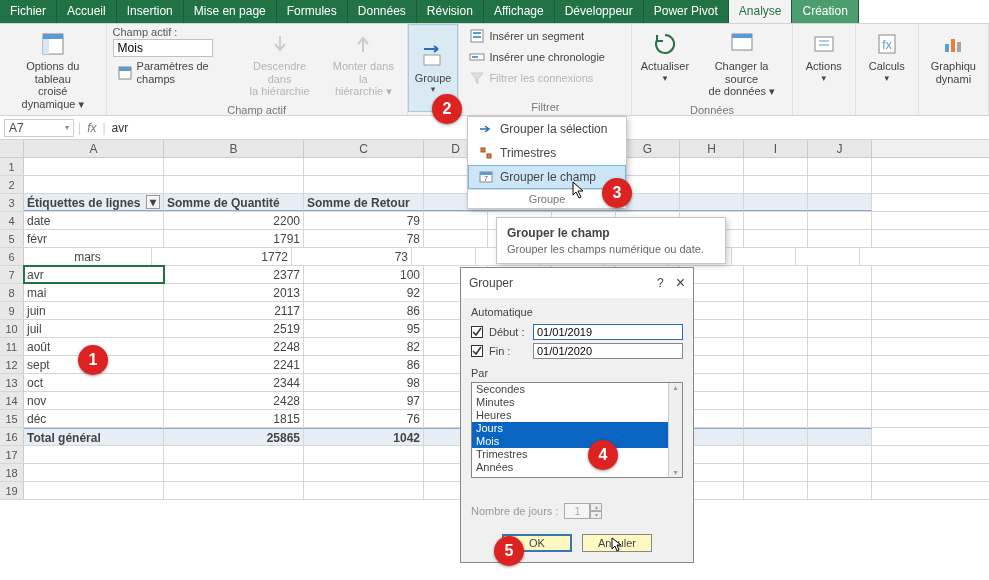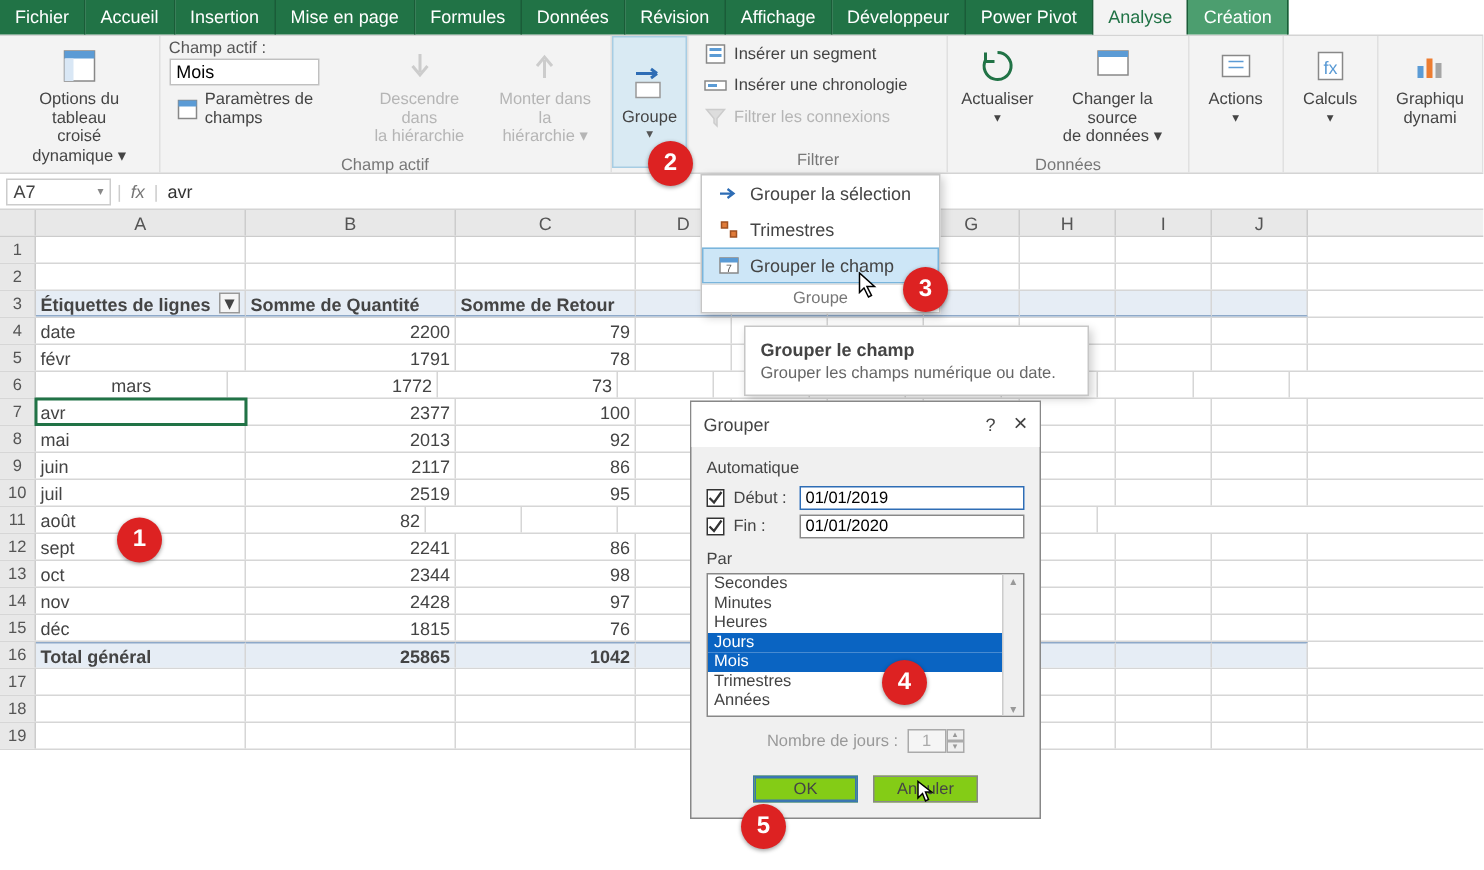--- a/index.html
+++ b/index.html
@@ -444,6 +444,7 @@
       <div class="row">
         <div class="rh">11</div>
         <div class="cell" style="width: 140px;">août</div>
+        <div class="cell r" style="width: 140px;">2248</div>
         <div class="cell r" style="width: 120px;">82</div>
         <div class="cell" style="width: 64px;"></div>
         <div class="cell" style="width: 64px;"></div>

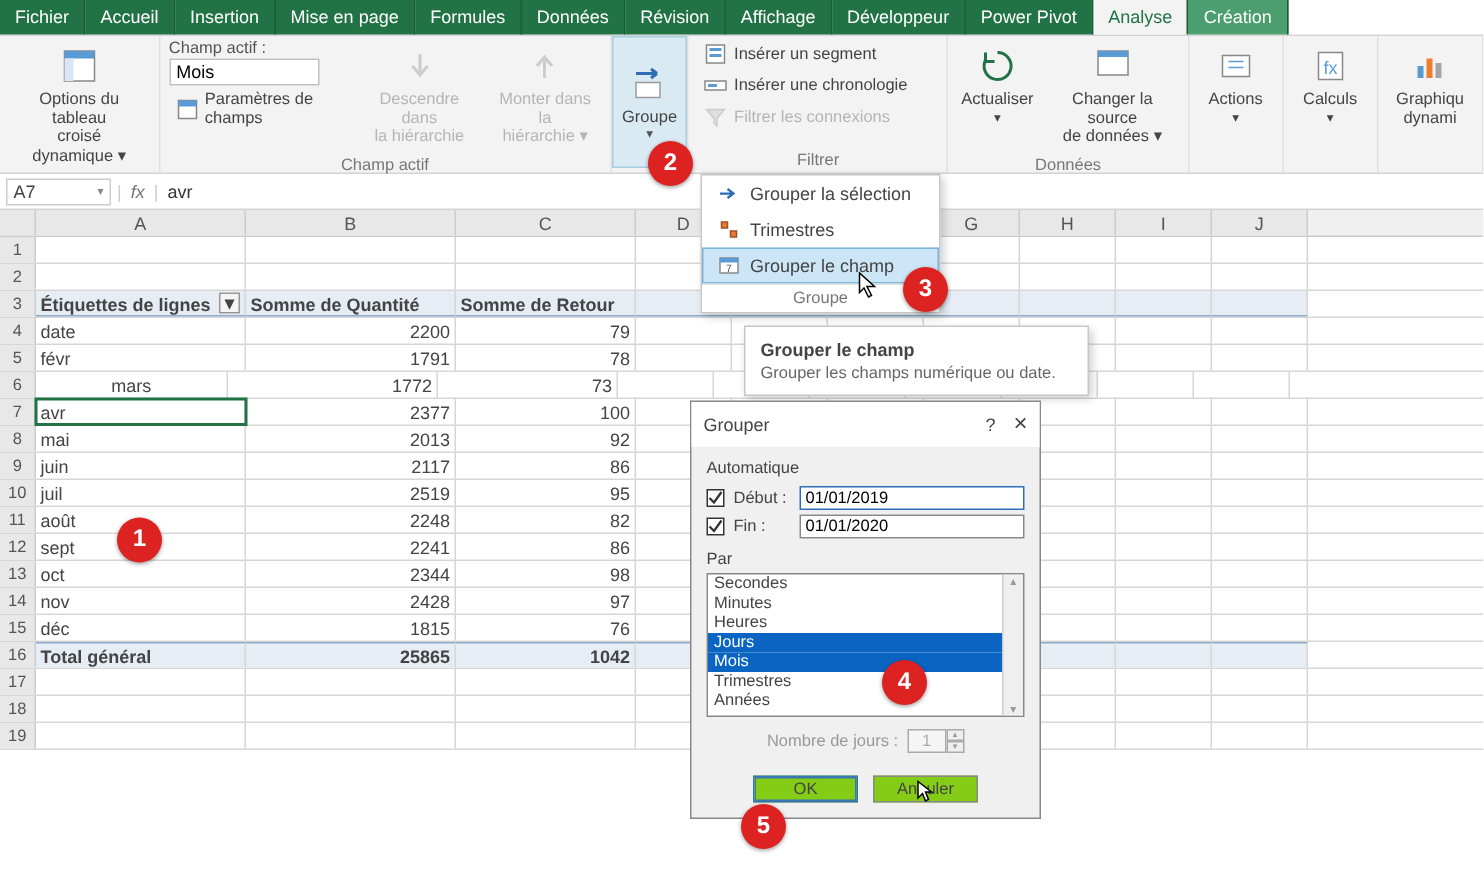--- a/index.html
+++ b/index.html
@@ -645,7 +645,7 @@
         <div style="position:absolute;bottom:0;width:100%;text-align:center;font-size:8px;color:#999">▾</div>
       </div>
     </div>
-    <div class="dlg-row" style="justify-content:center;margin-top:8px;color:#999">
+    <div class="dlg-row" style="justify-content:flex-start;margin-top:25px;color:#999">
       <span>Nombre de jours :</span>
       <span class="spin">
         <input disabled="" value="1" style="">

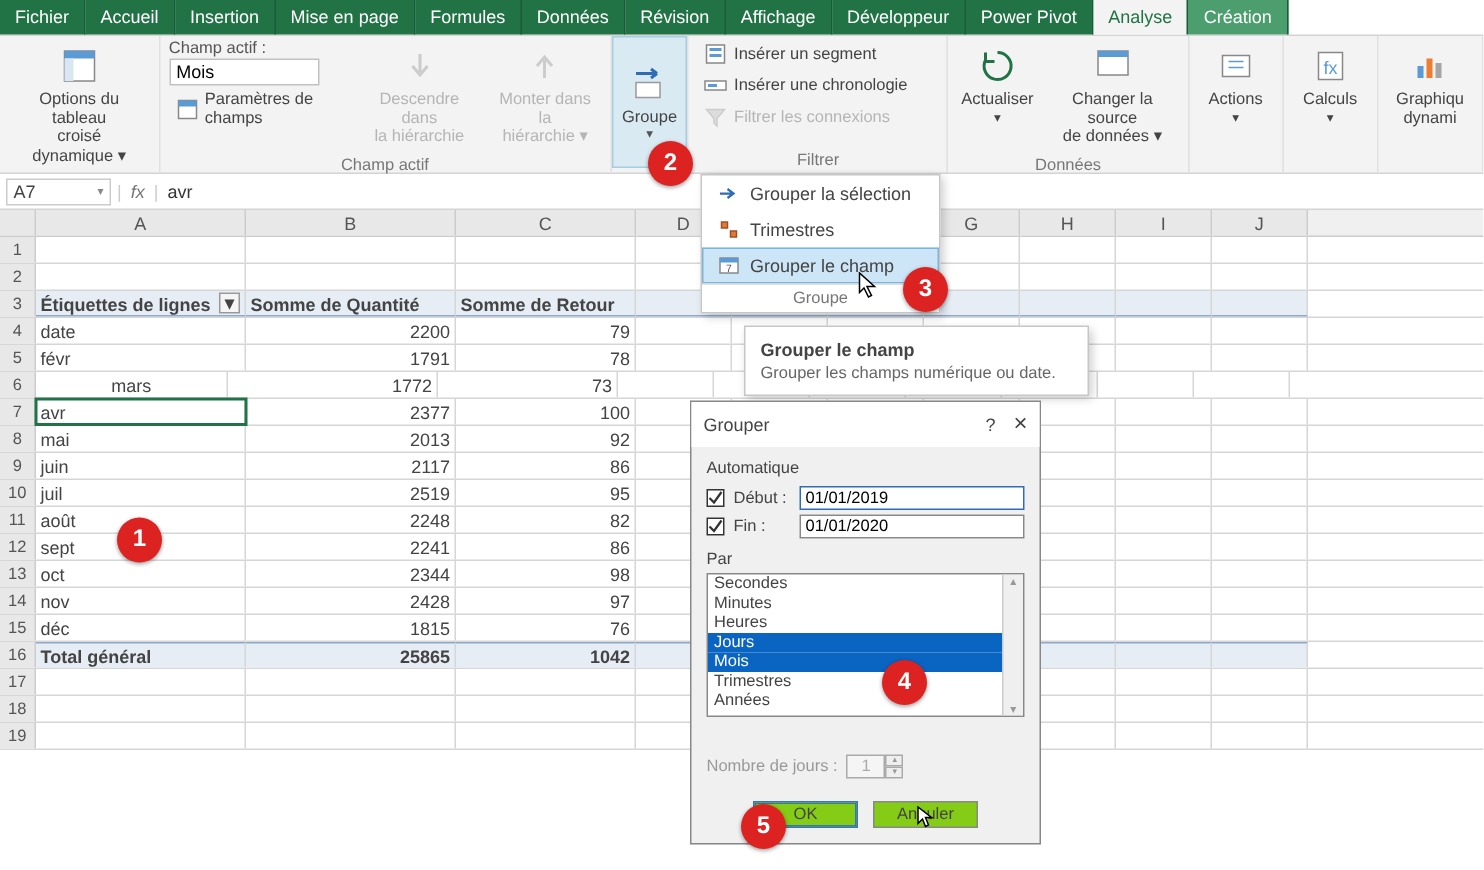--- a/index.html
+++ b/index.html
@@ -74,7 +74,7 @@
 .dlg-list-item.sel { background: #0a64c2; color: #fff; }
 .dlg-scroll { position: absolute; right: 0; top: 0; bottom: 0; width: 14px; background: #efefef; border-left: 1px solid #ccc; }
 .dlg-btns { display: flex; justify-content: center; gap: 10px; padding: 4px 0 10px; }
-.dlg-btn { width: 70px; padding: 2px 0; background: #84cc16; border: 1px solid #888; font-size: 11px; cursor: pointer; text-align: center; }
+.dlg-btn { width: 70px; padding: 2px 0; background: #fef9c3; border: 1px solid #888; font-size: 11px; cursor: pointer; text-align: center; }
 .dlg-btn.primary { border: 1px solid #3a76b1; box-shadow: 0 0 0 1px #3a76b1 inset; }
 .spin { display: inline-flex; align-items: center; }
 .spin input { width: 26px; text-align: center; font-size: 11px; padding: 1px; border: 1px solid #aaa; background: #f5f5f5; color: #aaa; }

